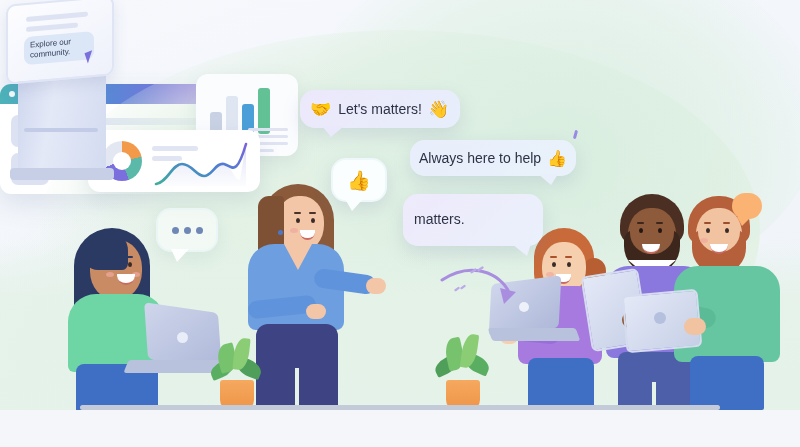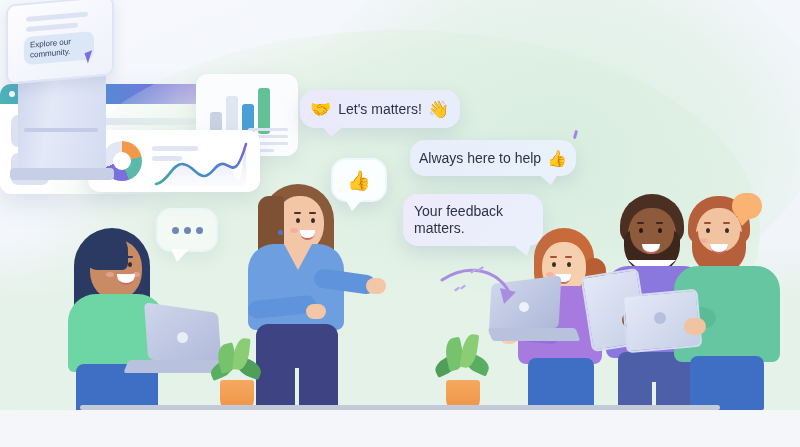--- a/index.html
+++ b/index.html
@@ -377,7 +377,6 @@
   </div>
 
   <div class="bubble" id="b-feedback">
-    <span class="fb-line">Your feedback</span>
     <span class="fb-line">matters.</span>
   </div>
 

